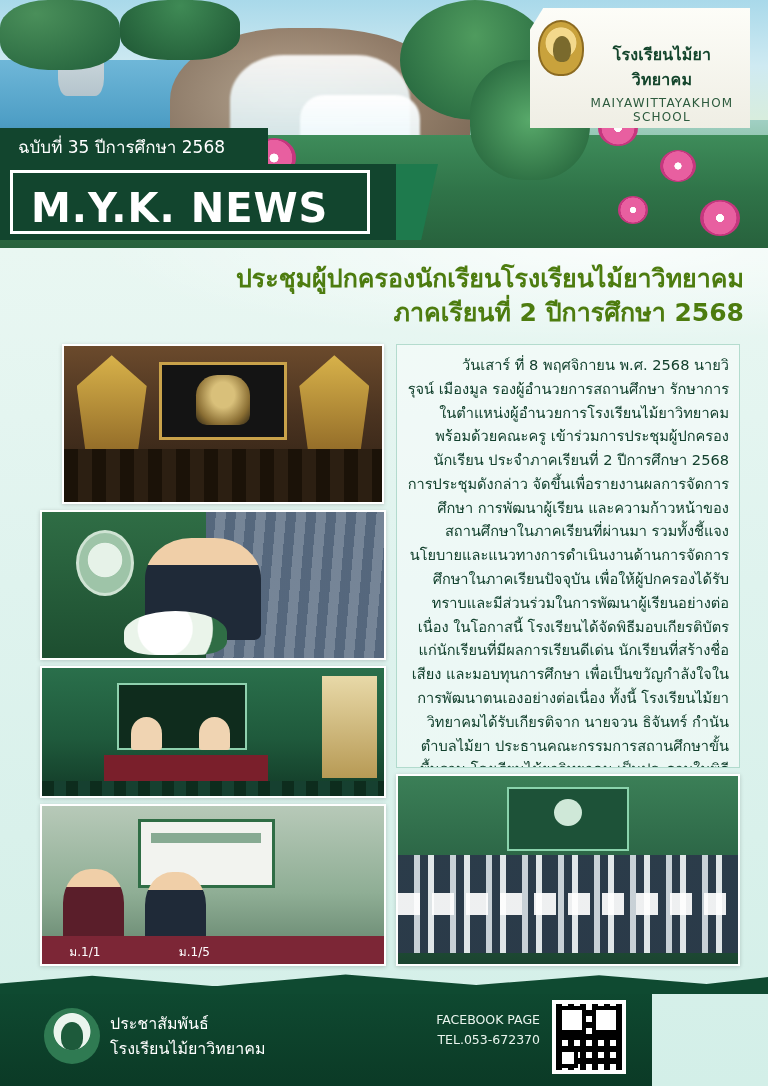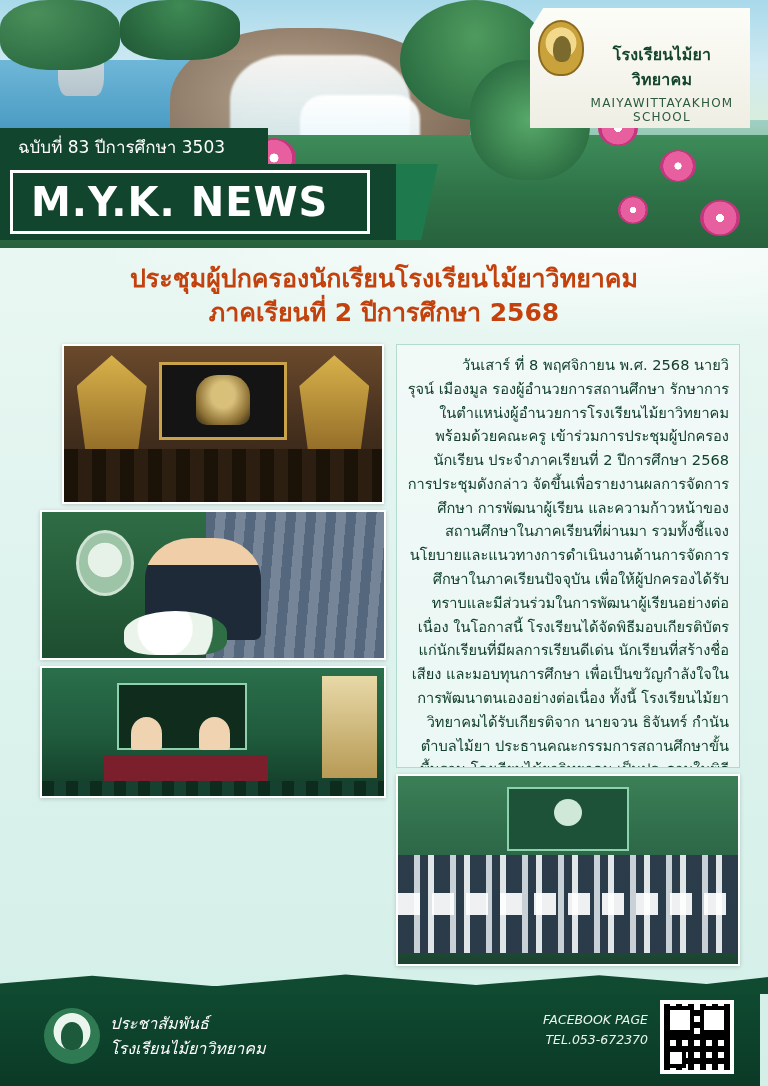--- a/index.html
+++ b/index.html
@@ -306,7 +306,7 @@
     </div>
   </div>
 
-  <div class="issue-bar">ฉบับที่ 83 ปีการศึกษา 3503</div>
+  <div class="issue-bar">ฉบับที่ 35 ปีการศึกษา 2568</div>
   <div class="masthead">
     <div class="masthead-inner">
       <span class="masthead-title">M.Y.K. NEWS</span>

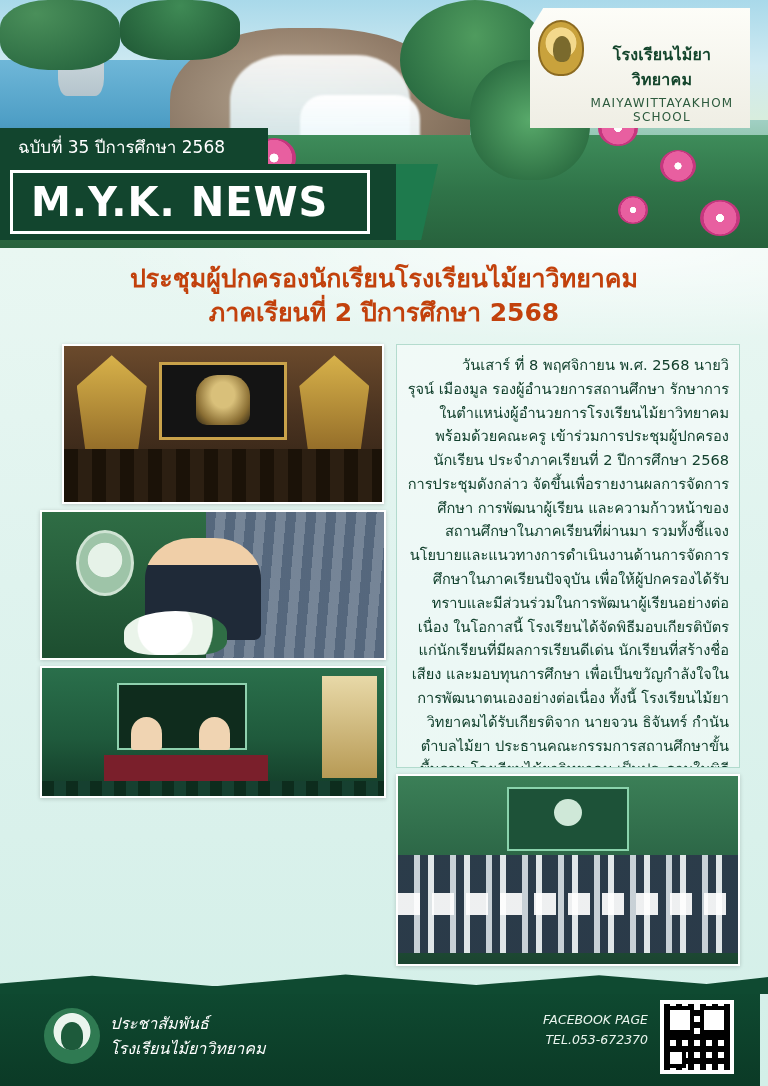--- a/index.html
+++ b/index.html
@@ -123,7 +123,7 @@
   .masthead-inner {
     margin: 6px 0 6px 10px; width: 360px; height: 64px;
     border: 3px solid #ffffff;
-    display: flex; align-items: center; padding-left: 18px;
+    display: flex; align-items: flex-end; padding-left: 18px;
   }
   .masthead-title {
     color: #ffffff; font-size: 40px; font-weight: bold; letter-spacing: 1px;

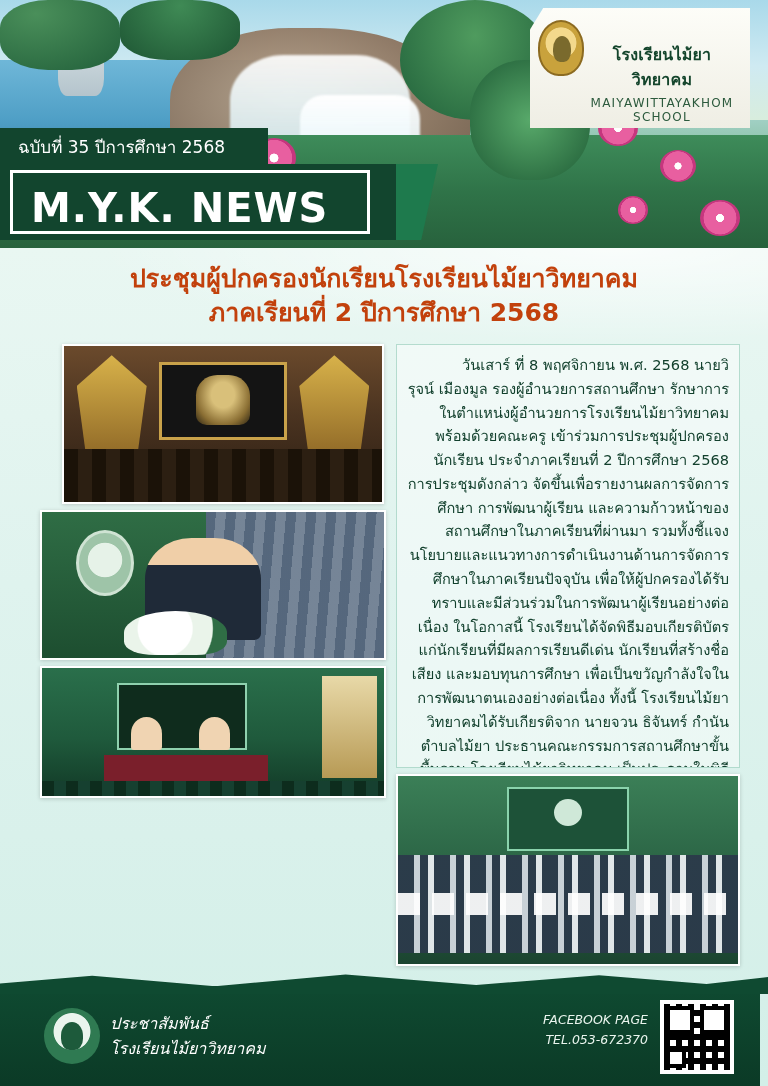--- a/index.html
+++ b/index.html
@@ -147,7 +147,7 @@
   
   .headline {
     position: absolute; left: 24px; top: 262px; width: 720px;
-    text-align: center; color: #c2410c;
+    text-align: right; color: #4d7c0f;
   }
   .headline .l1 { font-size: 25px; font-weight: bold; line-height: 1.35; }
   .headline .l2 { font-size: 25px; font-weight: bold; line-height: 1.35; }

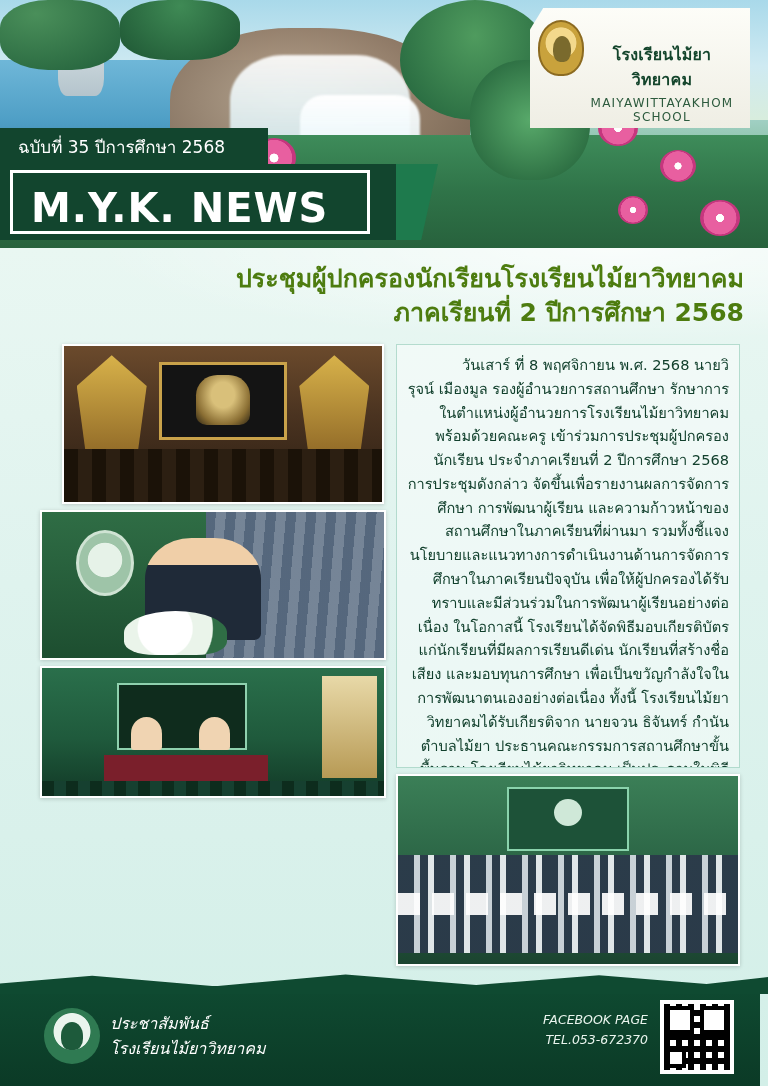--- a/index.html
+++ b/index.html
@@ -351,6 +351,15 @@
     <div class="ph3-chairs"></div>
   </div>
 
+  <div class="photo p-table">
+    <div class="ph4-bg"></div>
+    <div class="ph4-screen"></div>
+    <div class="ph4-w1"></div>
+    <div class="ph4-w2"></div>
+    <div class="ph4-cloth"></div>
+    <div class="ph4-tag1">ม.1/1</div>
+    <div class="ph4-tag2">ม.1/5</div>
+  </div>
 
   <div class="photo p-group">
     <div class="ph5-bg"></div>

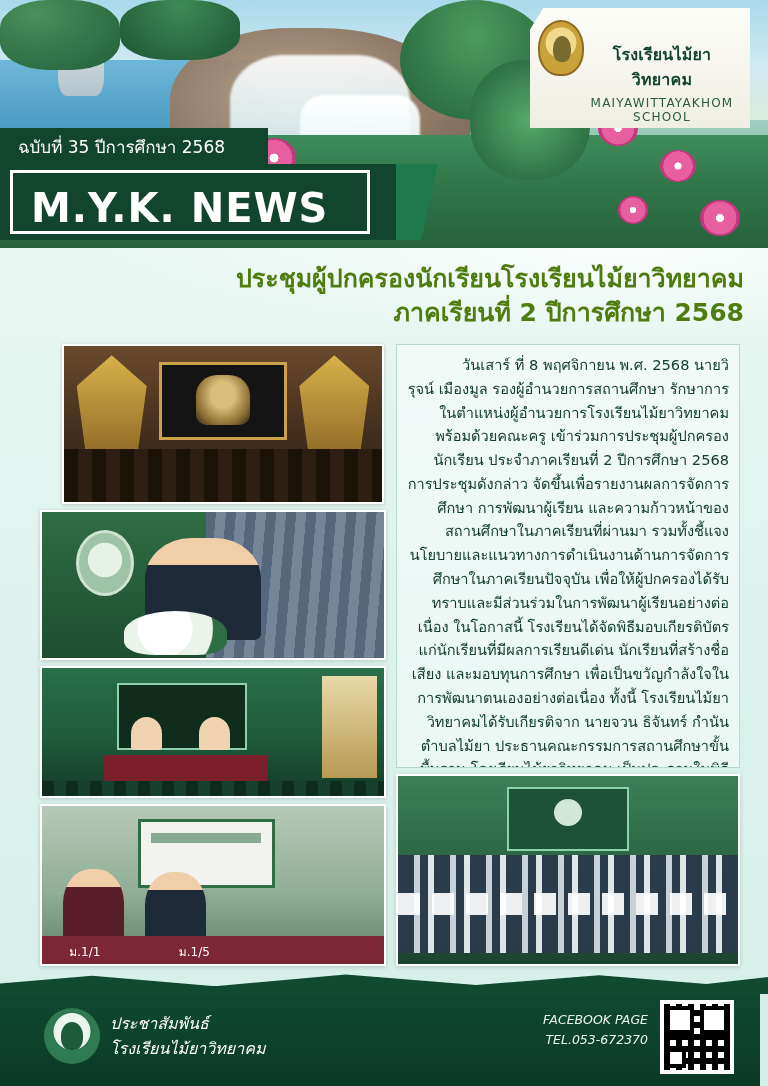--- a/index.html
+++ b/index.html
@@ -224,10 +224,9 @@
 
   
   .footer {
-    position: absolute; left: 0; top: 986px; width: 760px; height: 100px;
+    position: absolute; left: 0; top: 986px; width: 652px; height: 100px;
     background: linear-gradient(180deg,#0f4a31 0%,#0b3a26 100%);
     color: #ffffff;
-    font-style: italic;
   }
   .footer-wave {
     position: absolute; left: 0; top: -18px; width: 768px; height: 26px;

